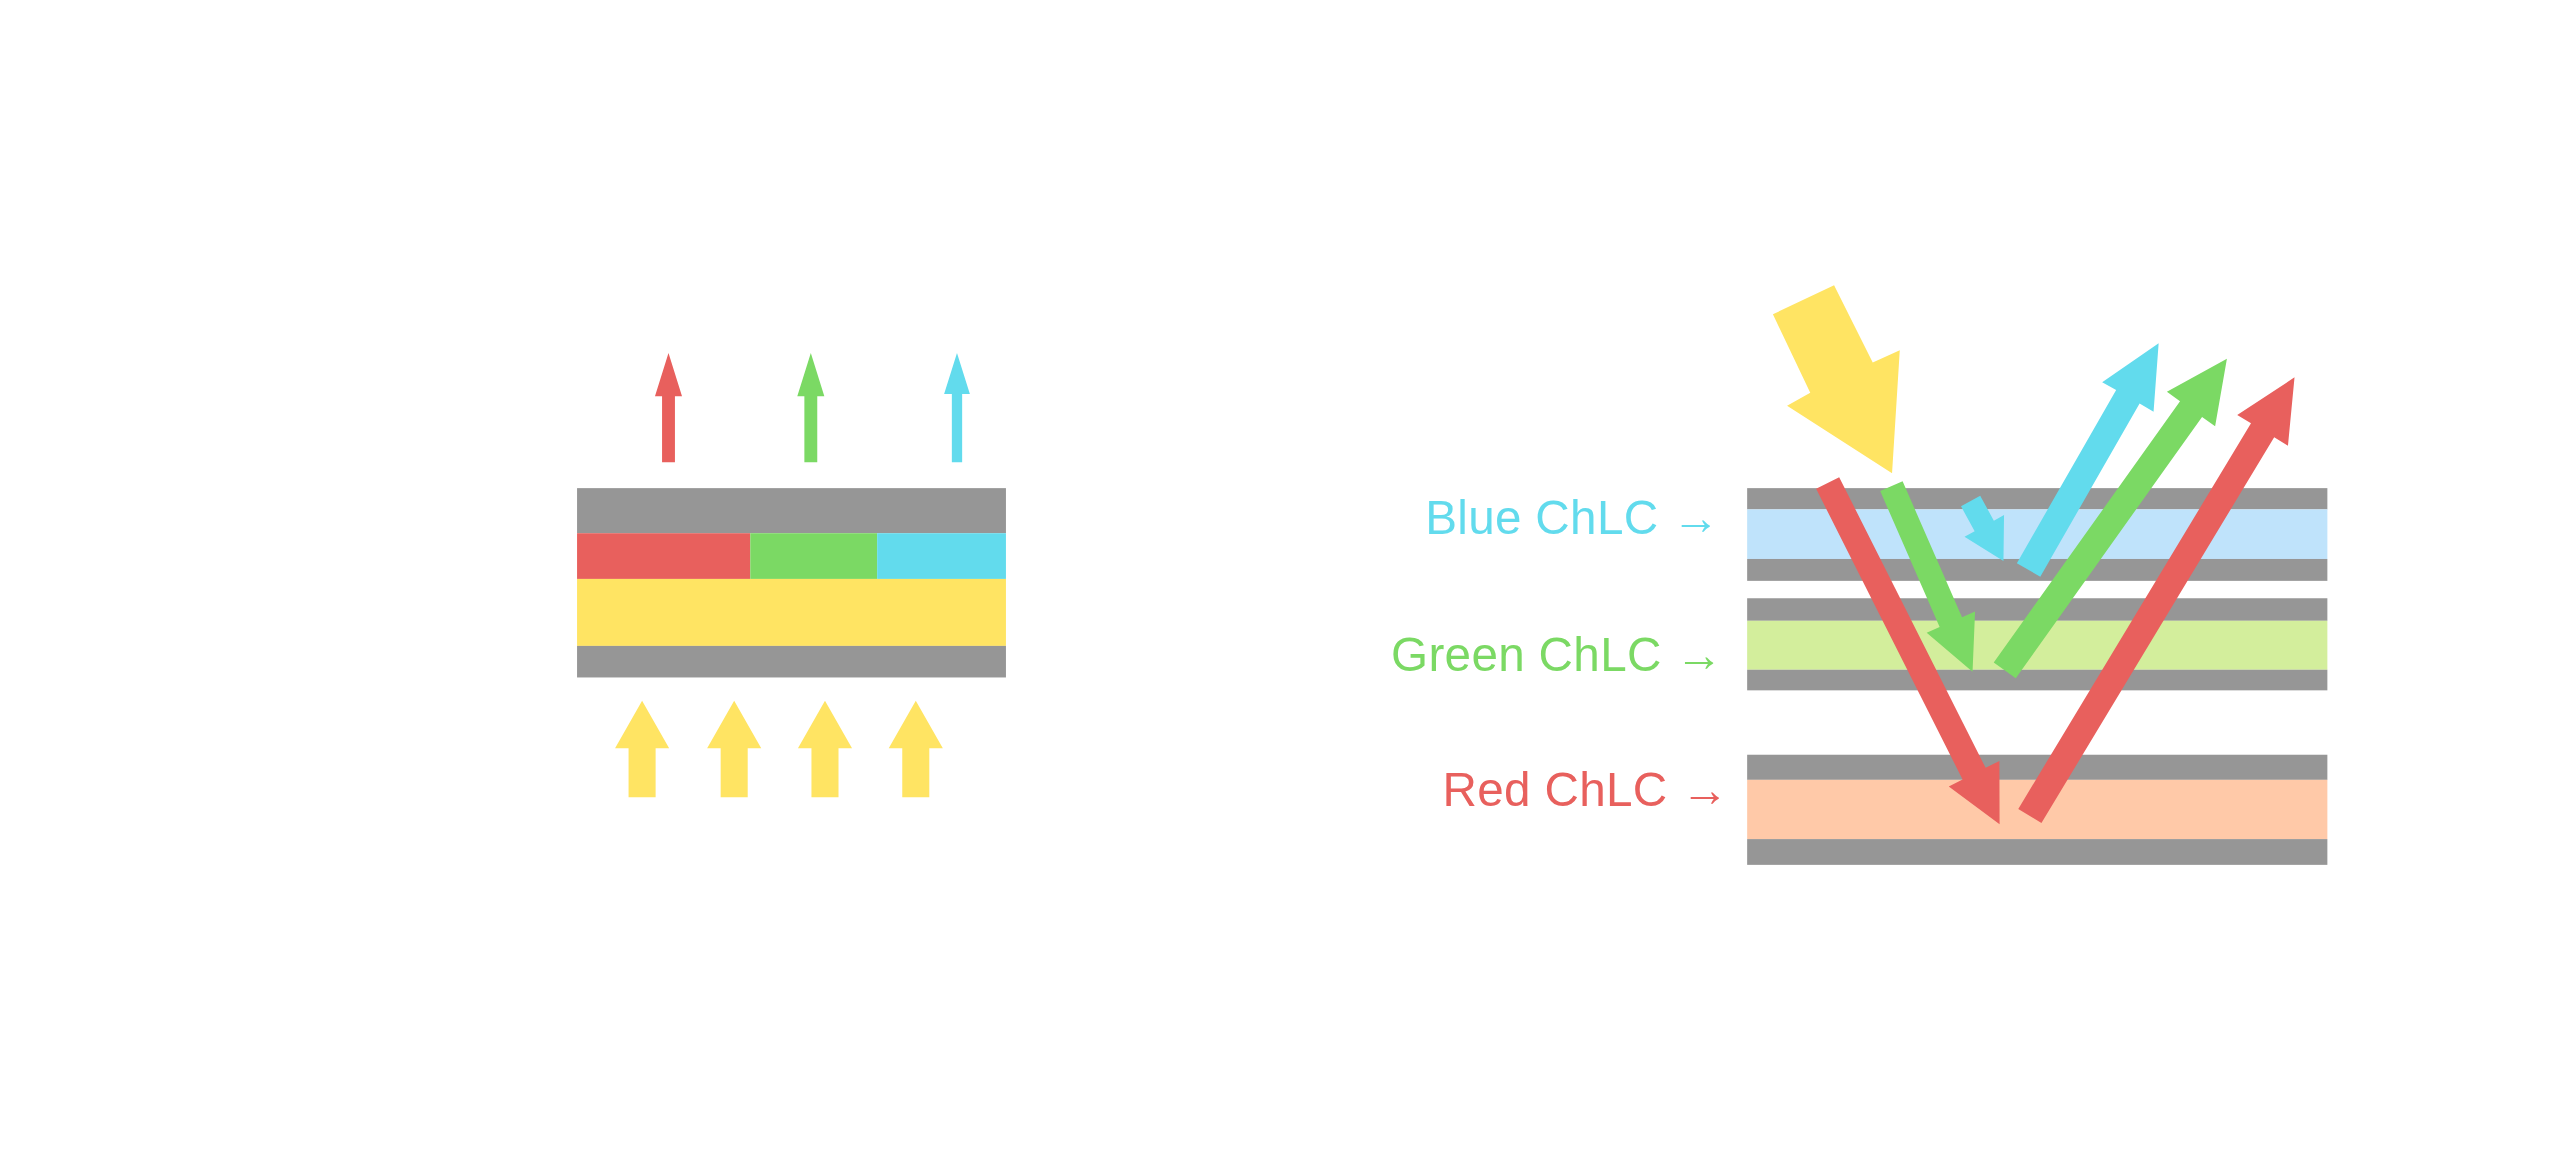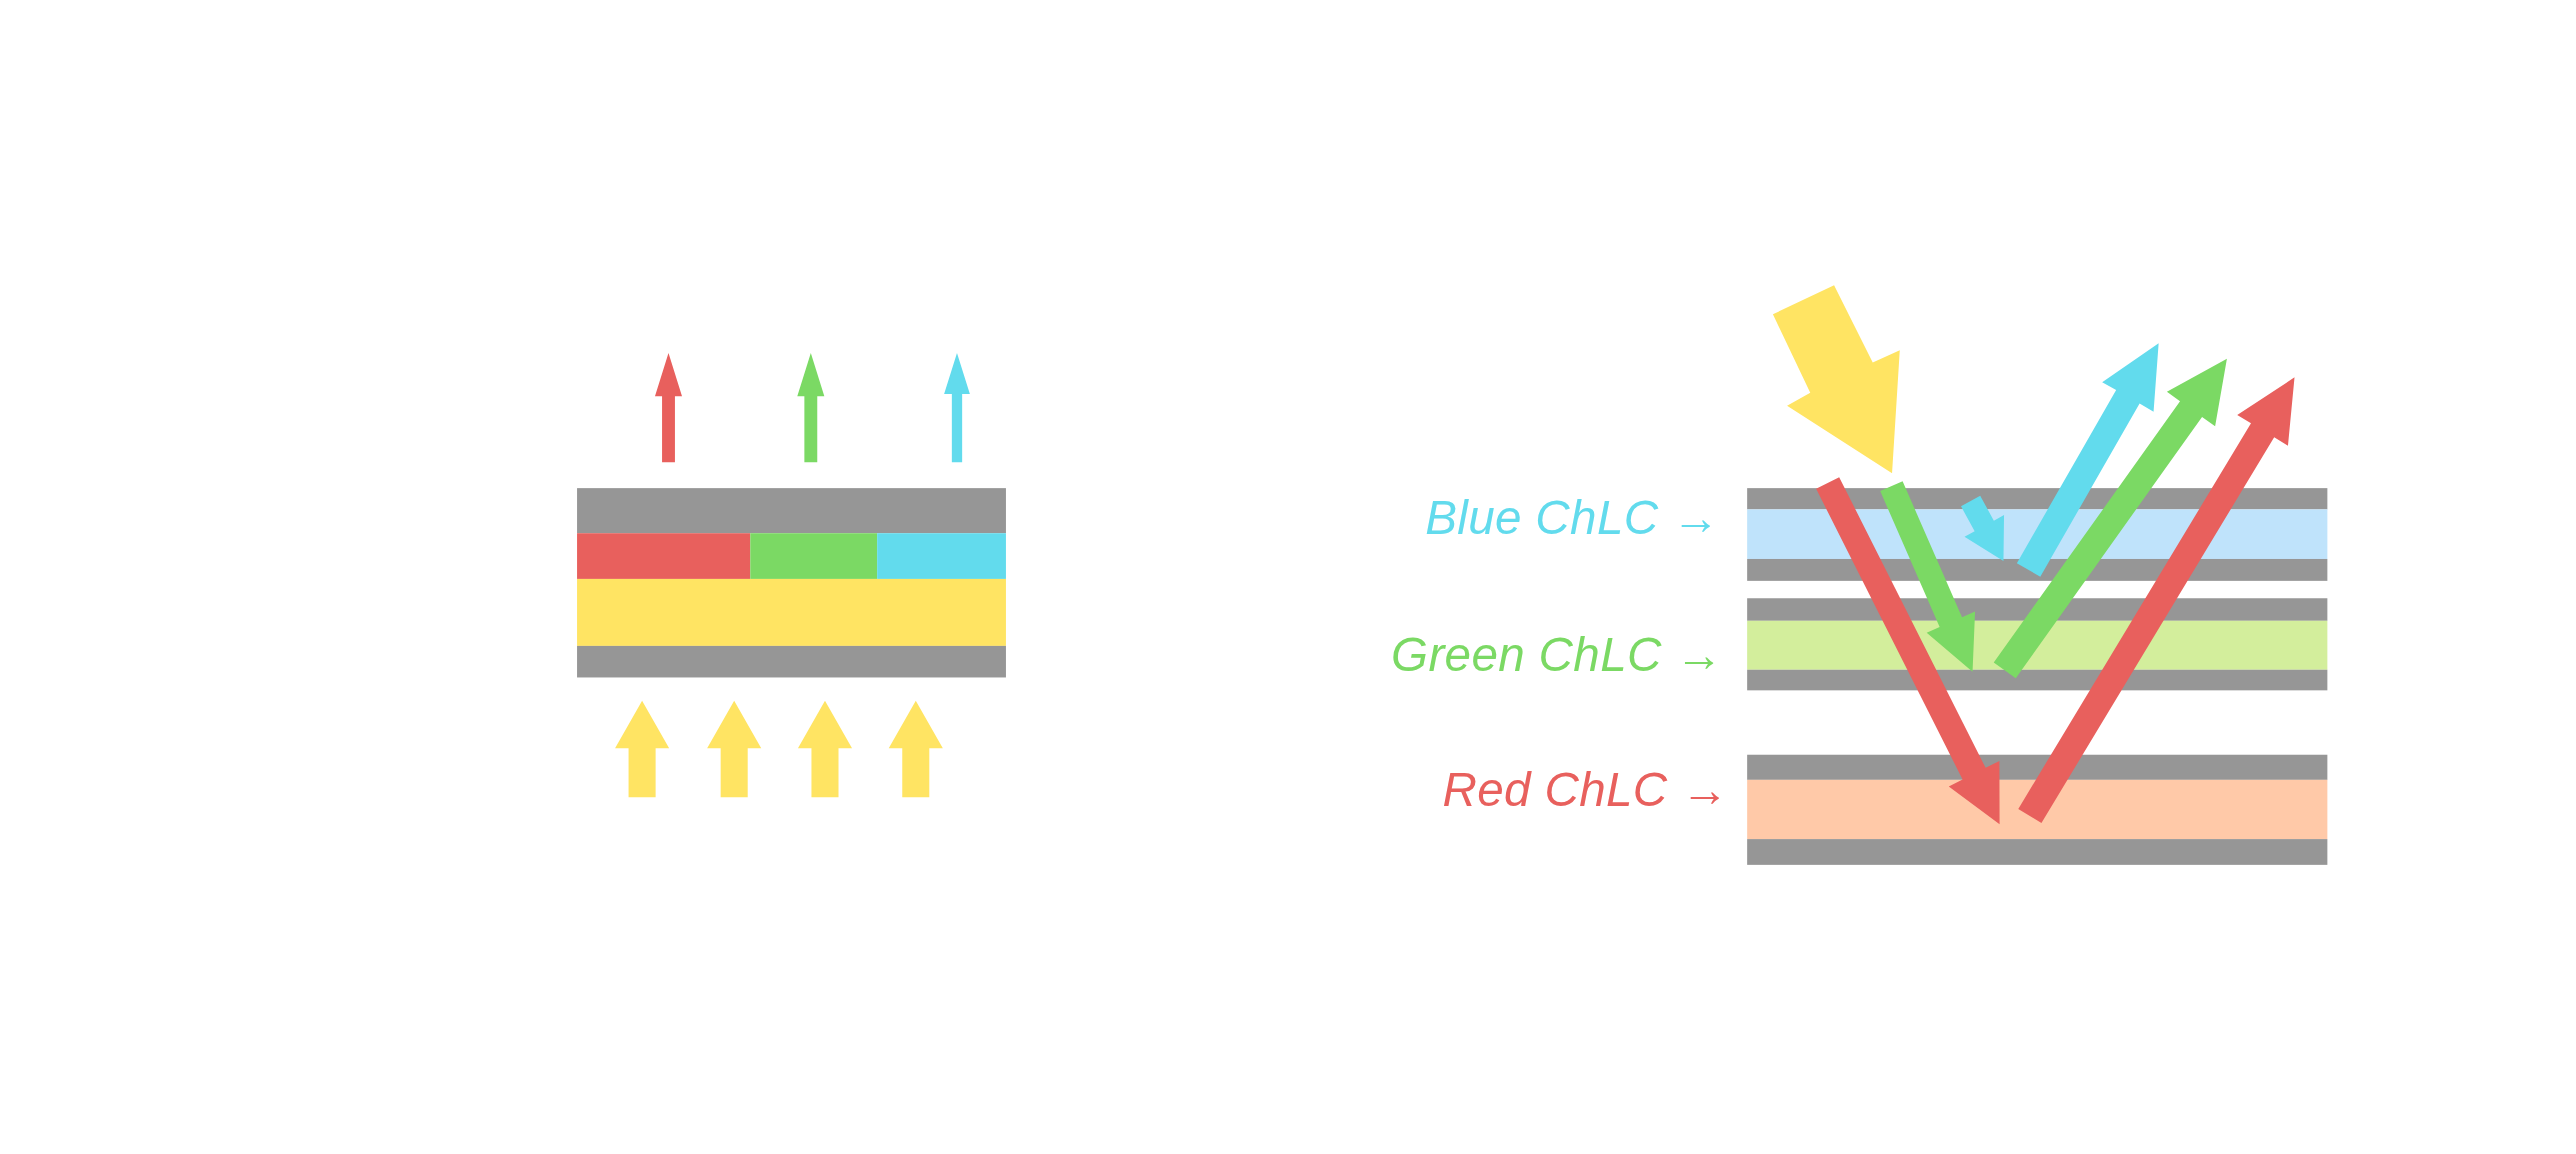--- a/index.html
+++ b/index.html
@@ -18,7 +18,6 @@
     width: 2124px;
     height: 1154px;
     background: #ffffff;
-    font-style: italic;
   }
   #figure svg {
     position: absolute;

